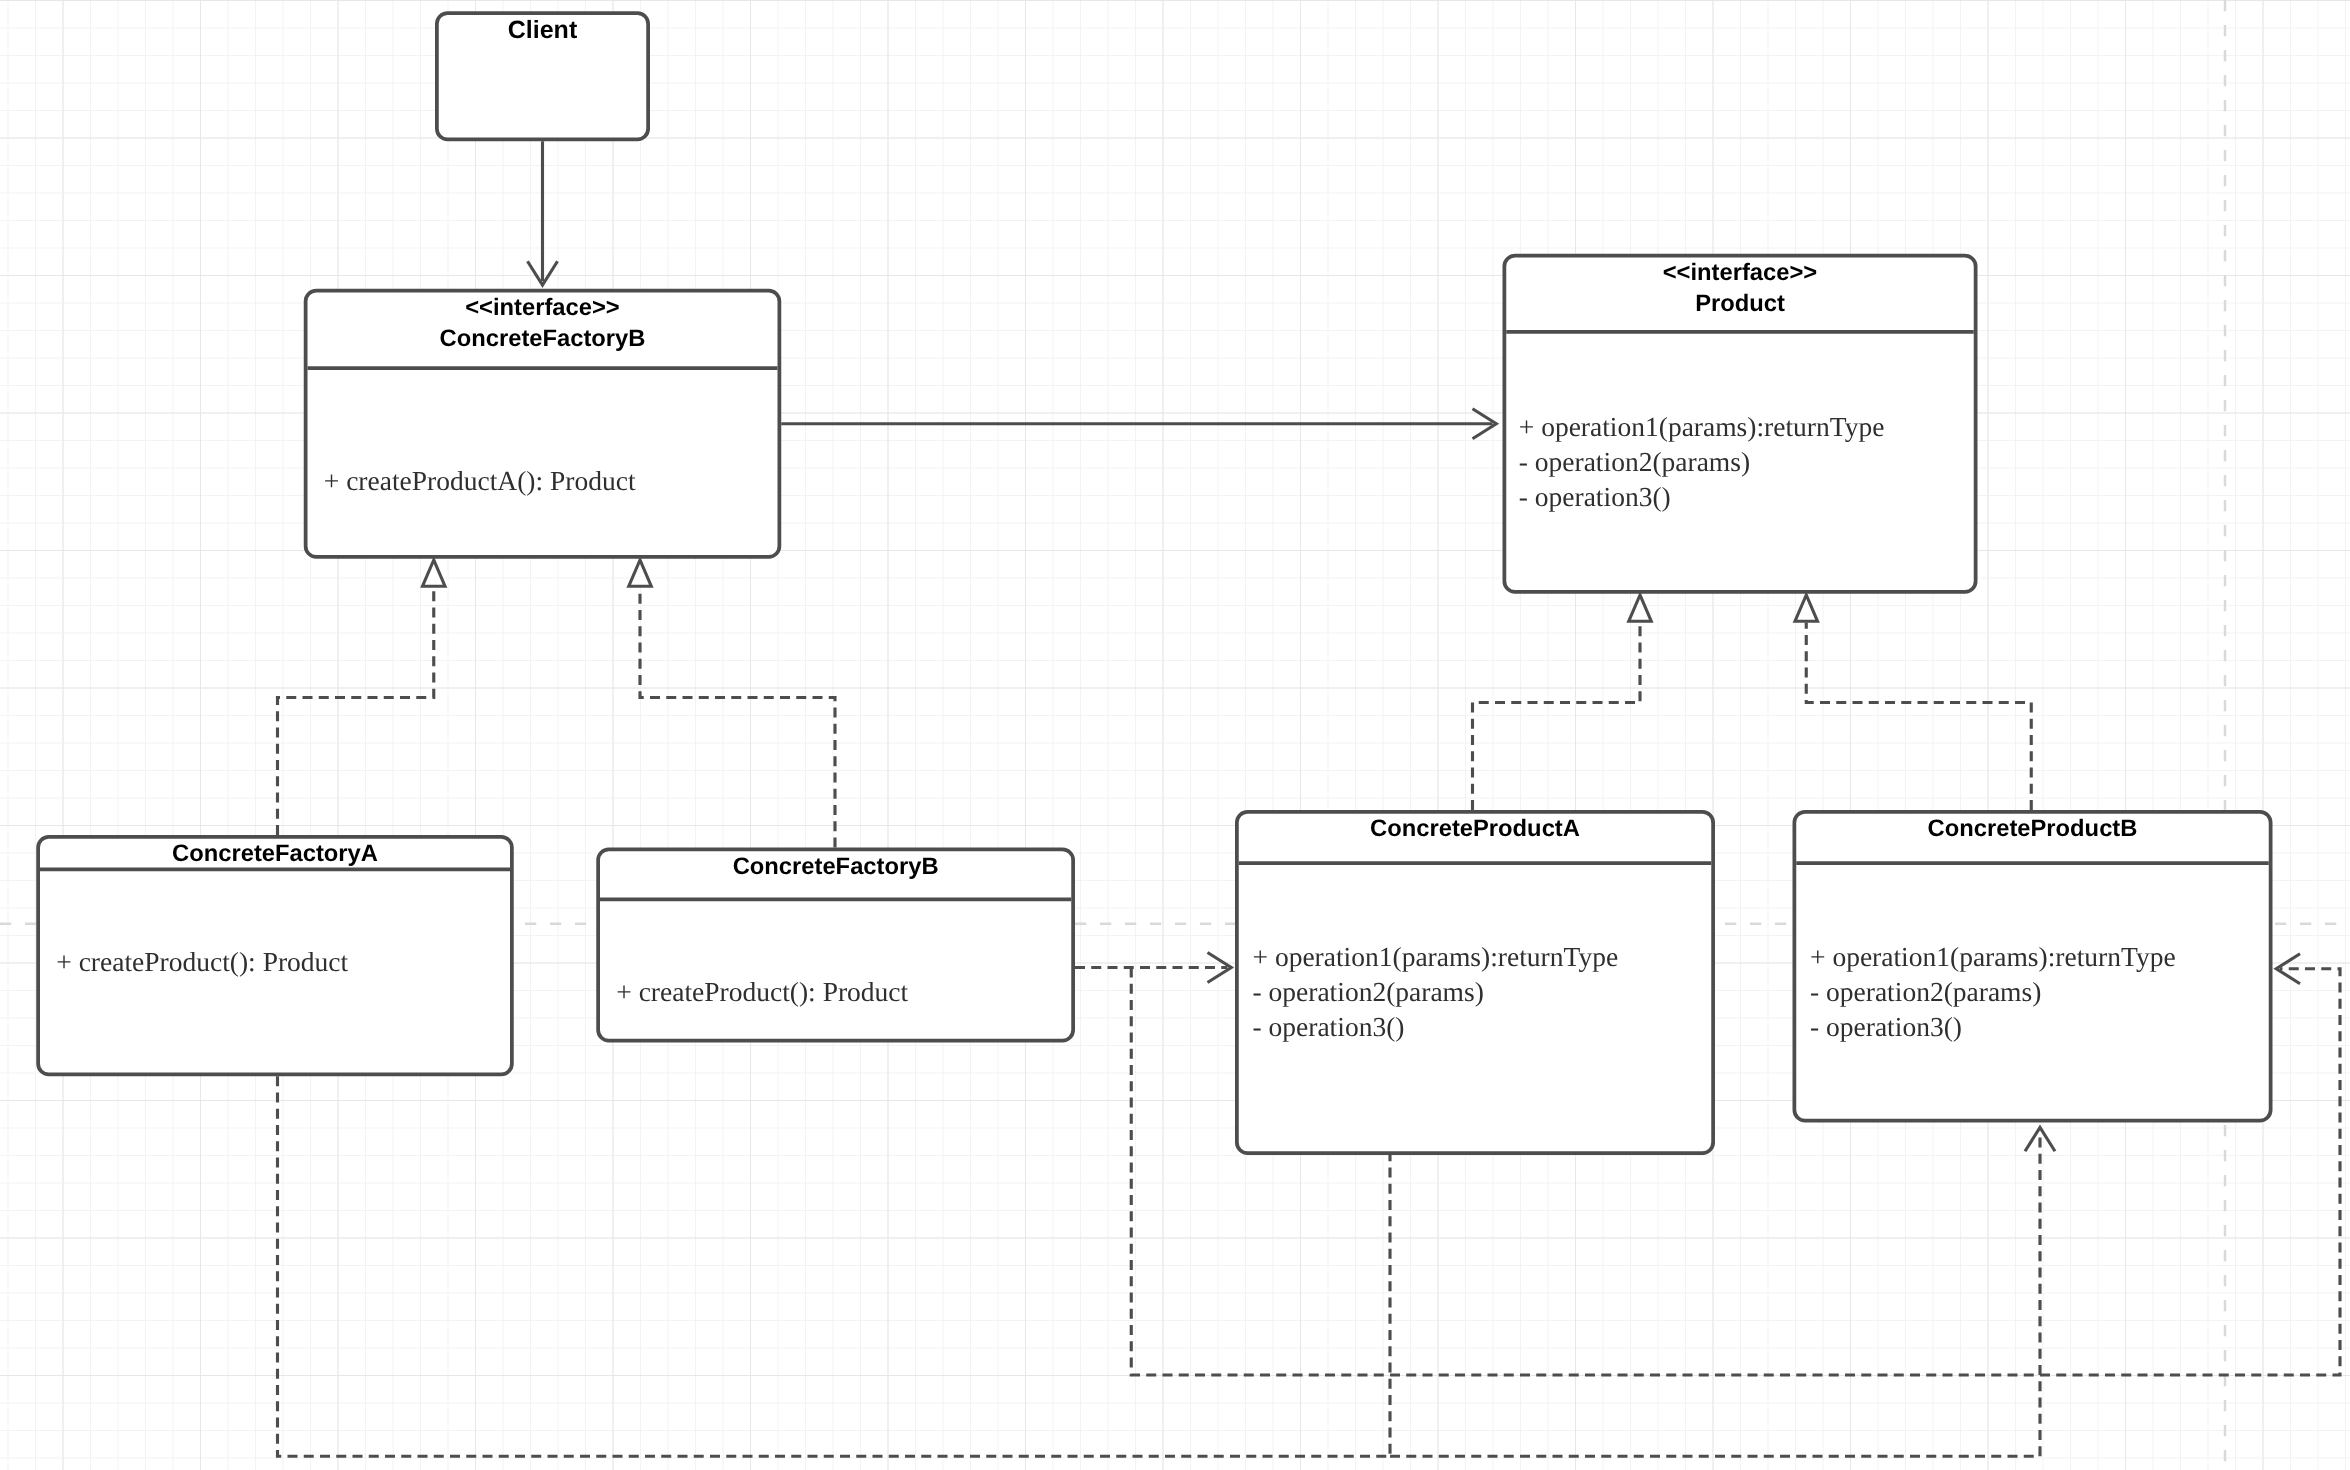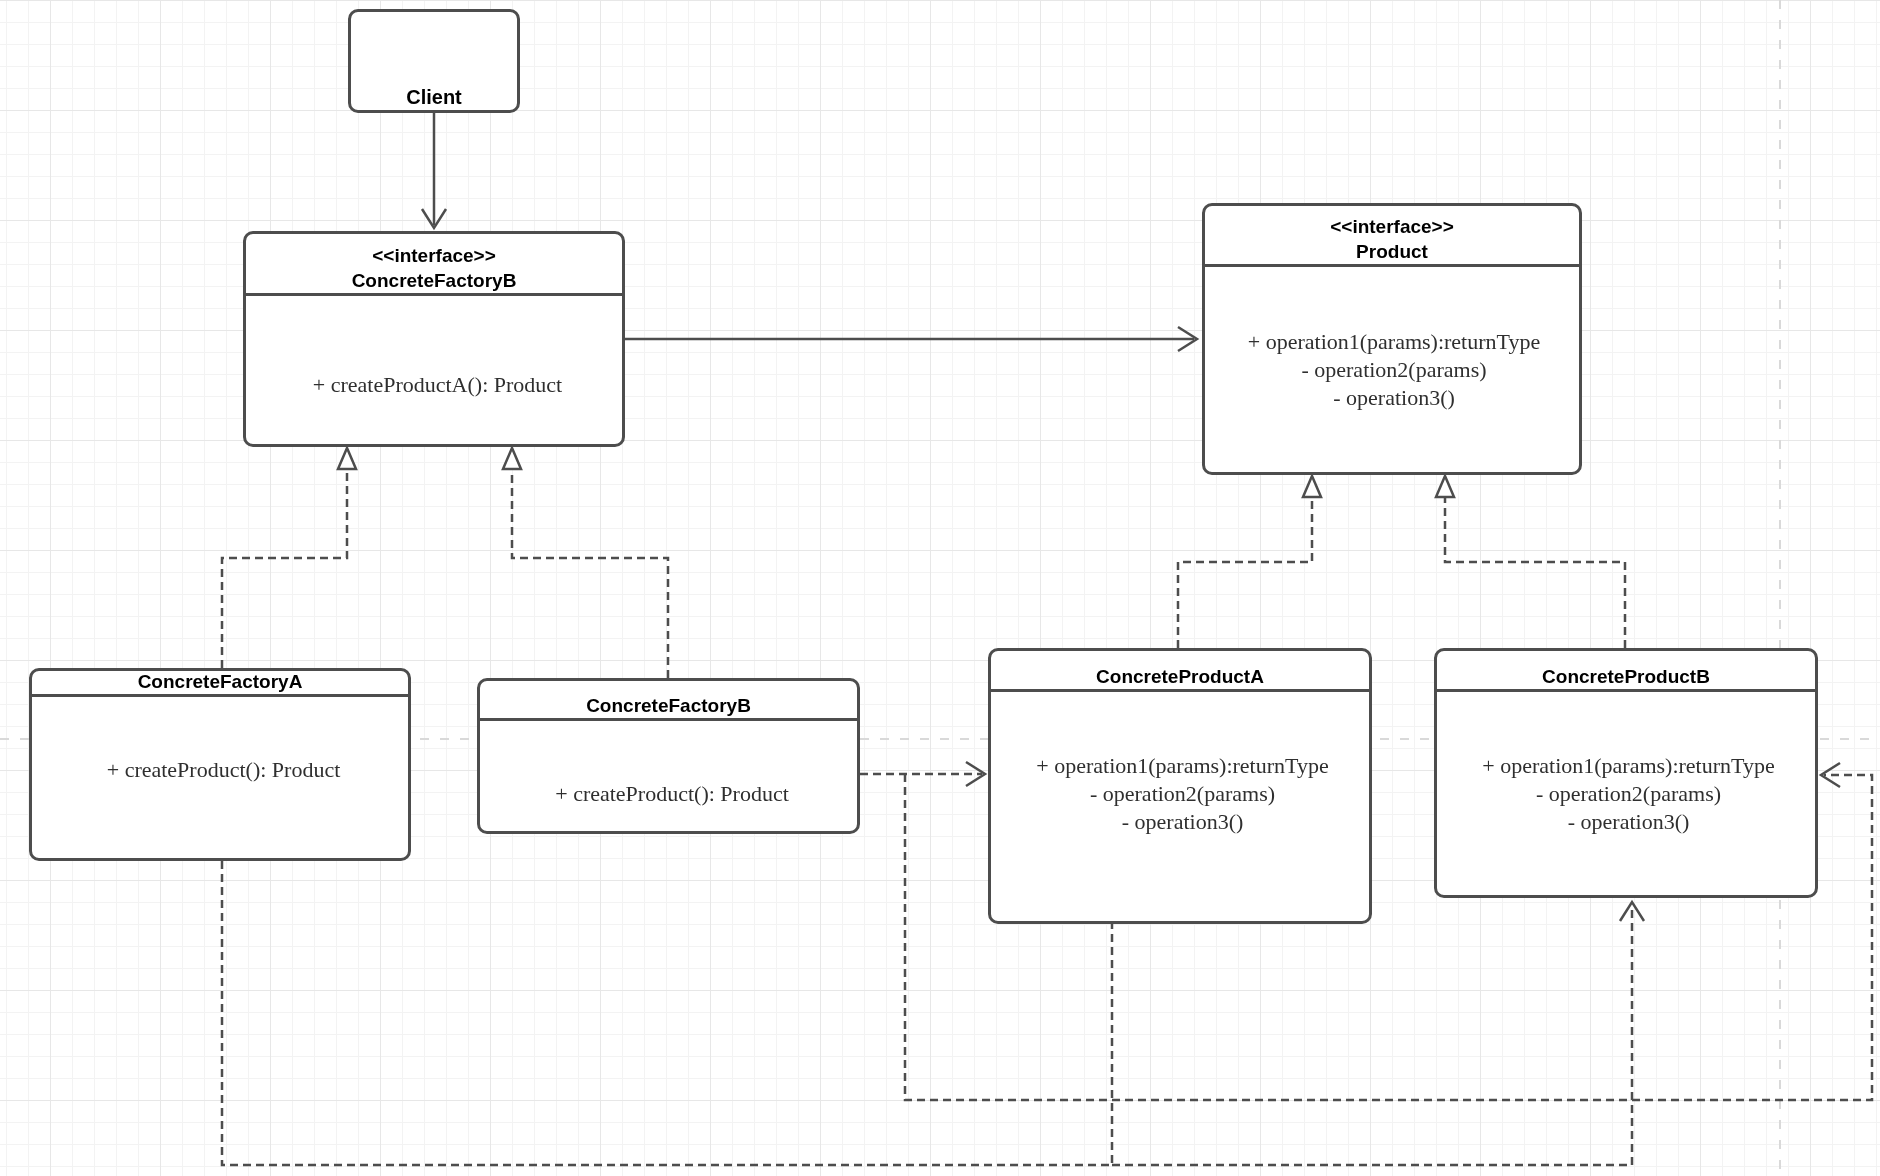--- a/index.html
+++ b/index.html
@@ -28,7 +28,7 @@
   }
   .uml-hdr{
     box-sizing:border-box;
-    display:flex;flex-direction:column;align-items:center;justify-content:flex-end;
+    display:flex;flex-direction:column;align-items:center;justify-content:flex-start;
     border-bottom:3px solid #4d4d4d;
     font-weight:bold;color:#000;
     font-size:19px;line-height:25px;

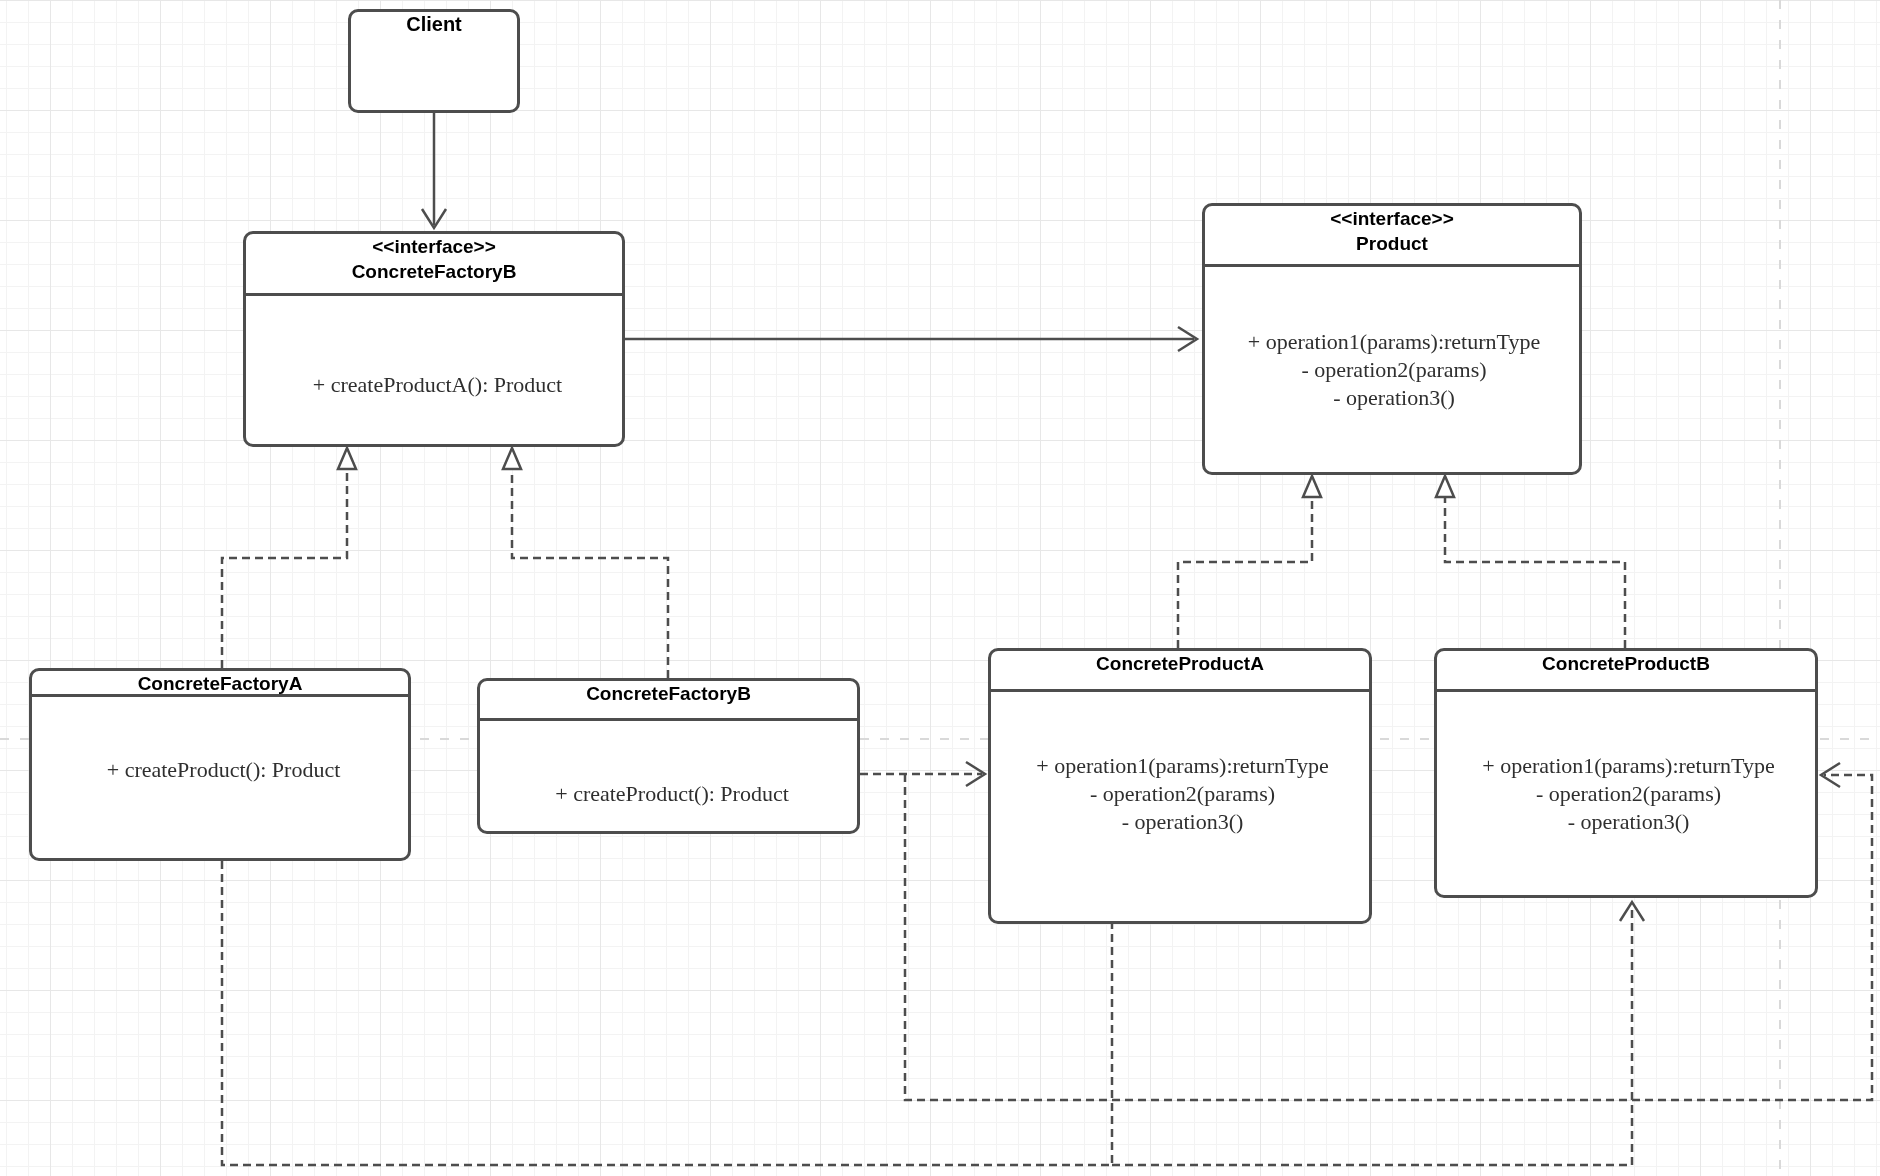--- a/index.html
+++ b/index.html
@@ -40,7 +40,7 @@
     display:flex;flex-direction:column;justify-content:center;
     padding-left:13px;padding-right:6px;
     font-family:"Liberation Serif", serif;
-    font-size:22px;line-height:28px;color:#2f2f2f;align-items:center;
+    font-size:22px;line-height:28px;color:#2f2f2f;
   }
   .stereo:empty{display:none;}
 </style>

